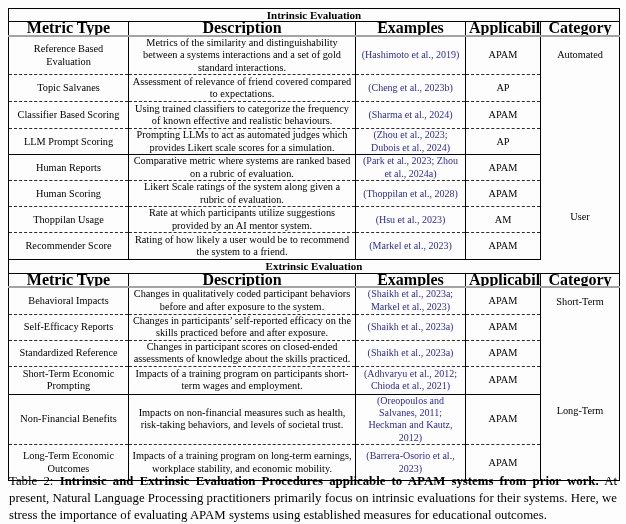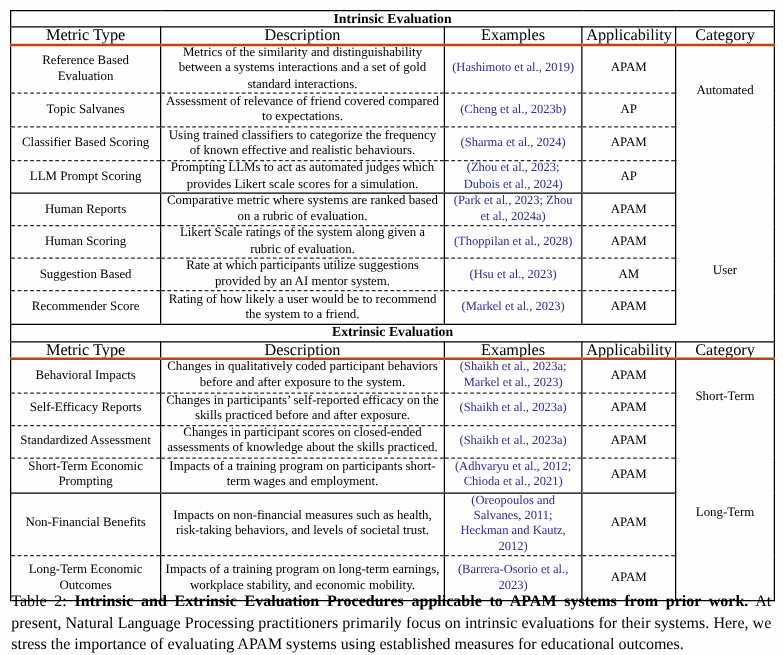--- a/index.html
+++ b/index.html
@@ -36,9 +36,9 @@
     border-left:none;
   }
   tr.head th {
-    font-weight:normal;
-    font-size:13px;
-    border-bottom:2px solid #c2410c;
+    font-weight:bold;
+    font-size:16px;
+    border-bottom:2px solid #a3a3a3;
   }
   tr.dash td:not(.cat) { border-bottom:1px dashed #2a2a2a; }
   tr.gend td { border-bottom:1.6px solid #000; }

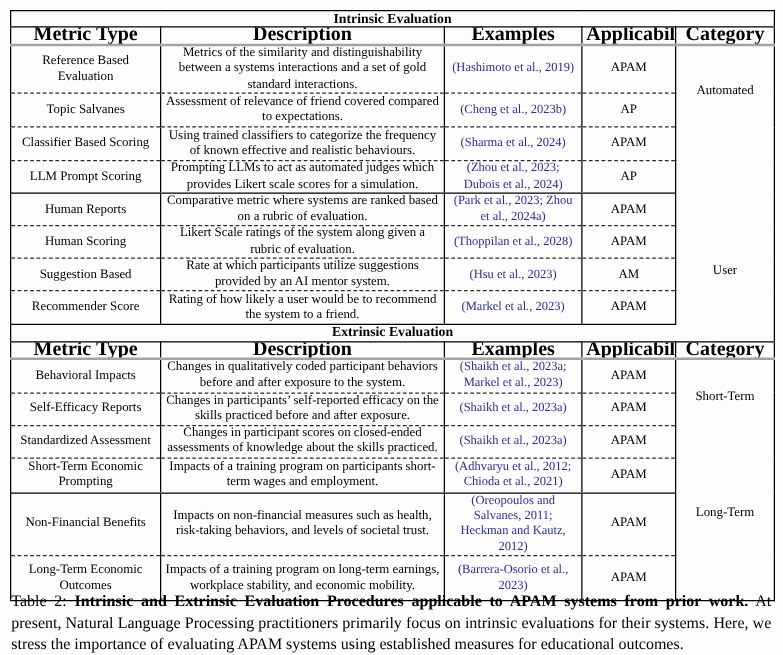--- a/index.html
+++ b/index.html
@@ -45,7 +45,7 @@
   td.cite { color:#2c2c9a; font-size:10px; }
   td.cat { vertical-align:top; }
   td.cat span { display:block; }
-  td.cat.pt-a span { padding-top:30px; }
+  td.cat.pt-a span { padding-top:12px; }
   td.cat.pt-u span { padding-top:56px; }
   td.cat.pt-s span { padding-top:24px; }
   td.cat.pt-l span { padding-top:11px; }

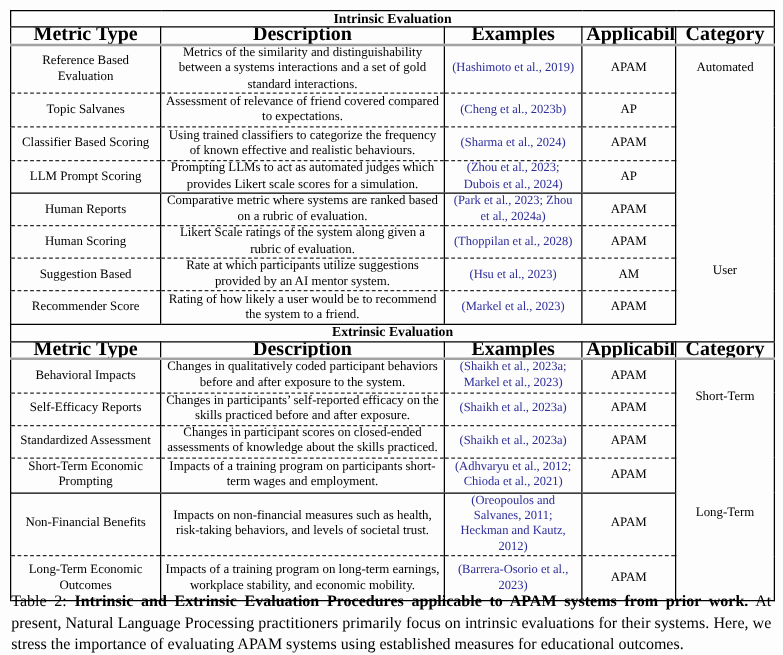--- a/index.html
+++ b/index.html
@@ -127,7 +127,7 @@
     <td class="app">APAM</td>
   </tr>
   <tr class="dash" style="height:26px">
-    <td class="metric">Suggestion Based</td>
+    <td class="metric">Thoppilan Usage</td>
     <td class="desc">Rate at which participants utilize suggestions provided by an AI mentor system.</td>
     <td class="cite">(Hsu et al., 2023)</td>
     <td class="app">AM</td>

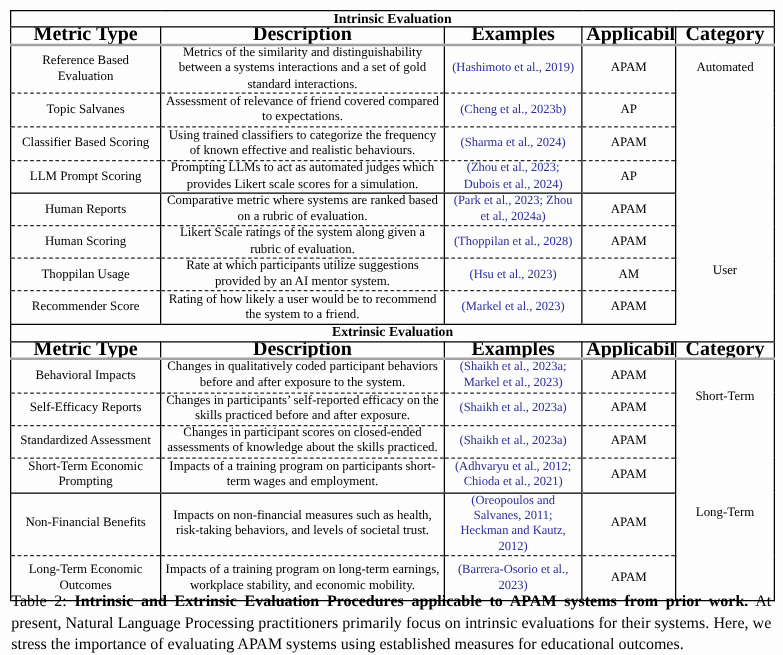--- a/index.html
+++ b/index.html
@@ -47,7 +47,7 @@
   td.cat span { display:block; }
   td.cat.pt-a span { padding-top:12px; }
   td.cat.pt-u span { padding-top:56px; }
-  td.cat.pt-s span { padding-top:24px; }
+  td.cat.pt-s span { padding-top:8px; }
   td.cat.pt-l span { padding-top:11px; }
   .caption {
     position:absolute;

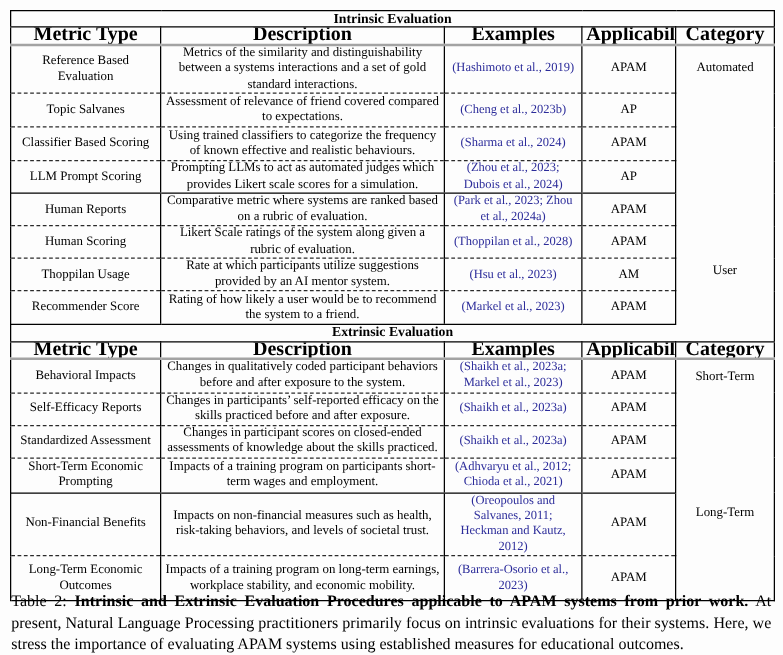--- a/index.html
+++ b/index.html
@@ -166,7 +166,7 @@
     <td class="app">APAM</td>
   </tr>
   <tr class="dash" style="height:26px">
-    <td class="metric">Standardized Assessment</td>
+    <td class="metric">Standardized Reference</td>
     <td class="desc">Changes in participant scores on closed-ended assessments of knowledge about the skills practiced.</td>
     <td class="cite">(Shaikh et al., 2023a)</td>
     <td class="app">APAM</td>

